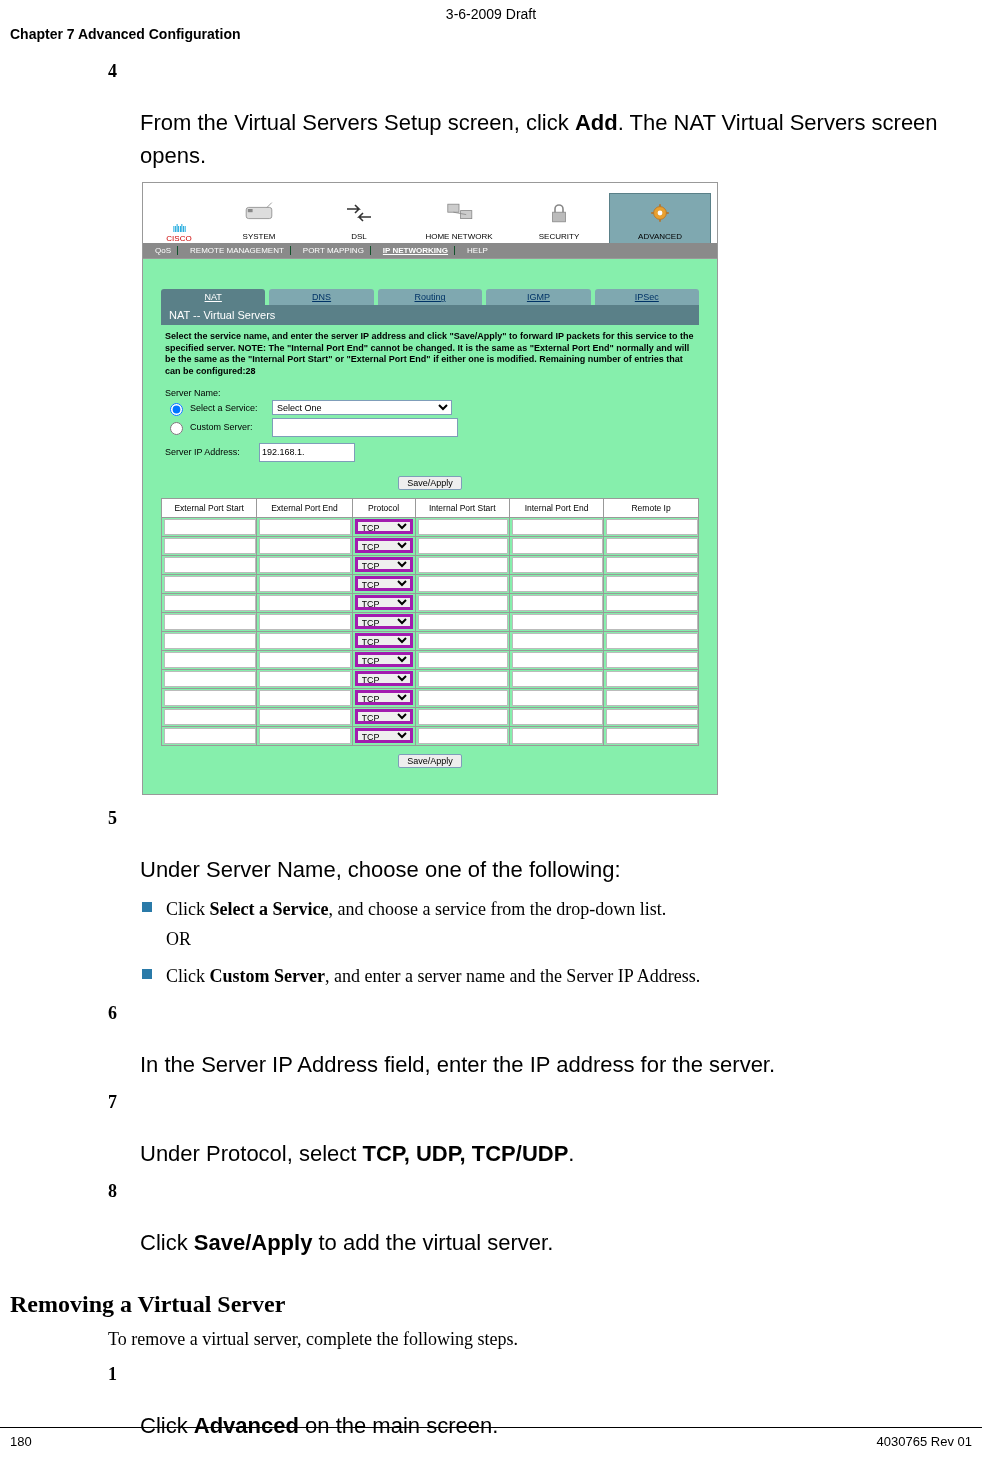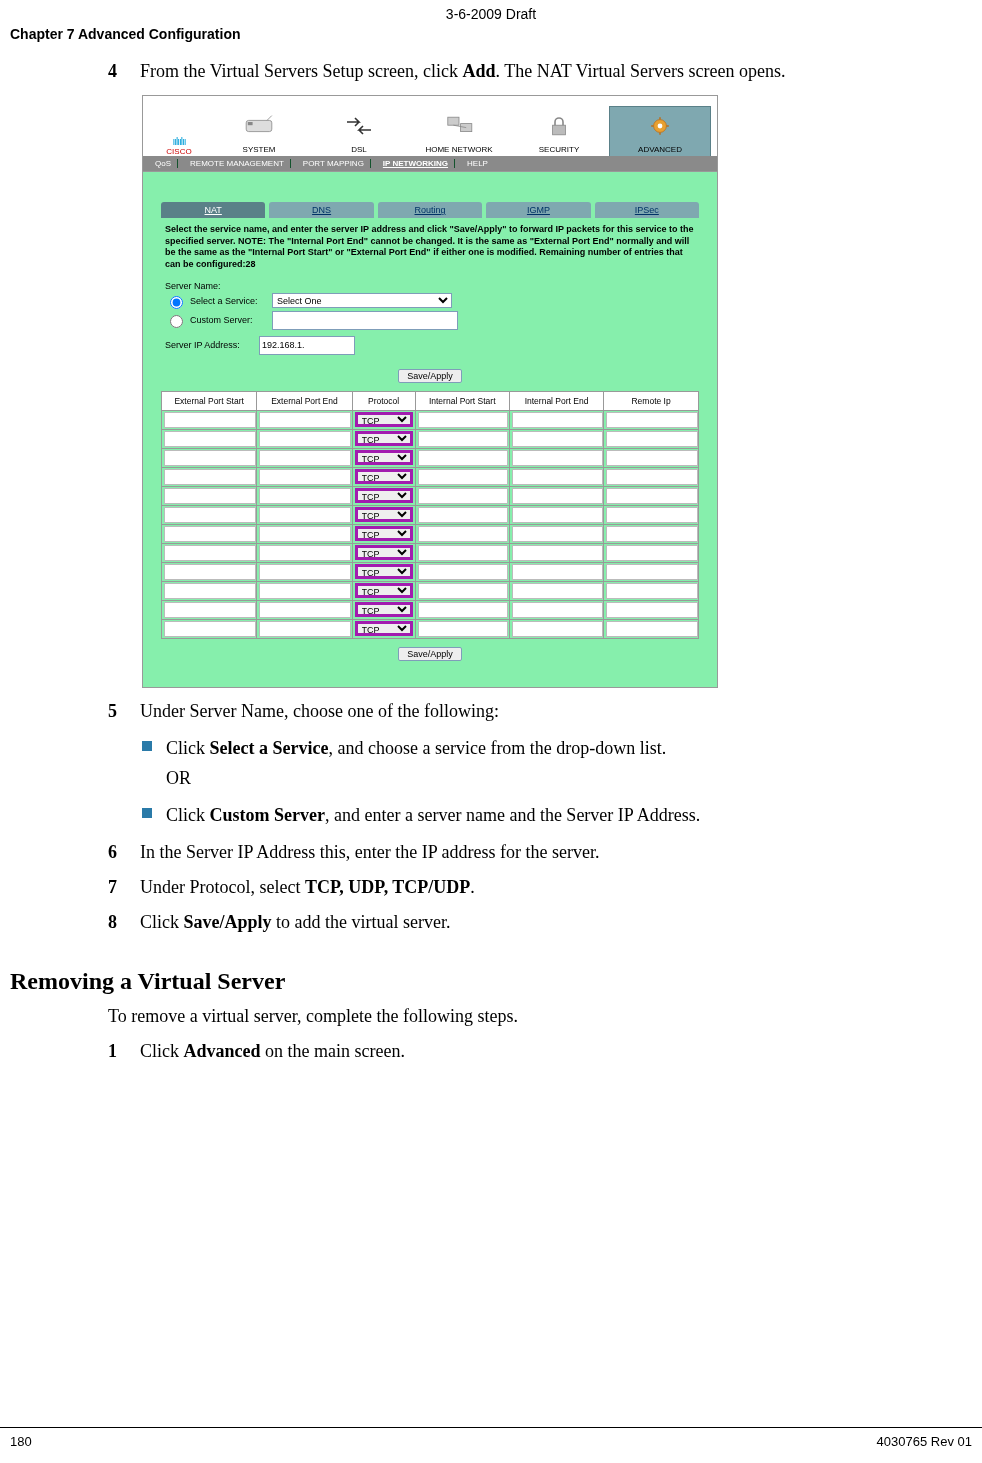--- a/index.html
+++ b/index.html
@@ -43,9 +43,10 @@
       flex-shrink: 0;
     }
     .step-text {
-      font-family: Liberation Serif, serif;
-      font-size: 18px;
+      font-family: Liberation Sans, sans-serif;
+      font-size: 22px;
       flex: 1;
+      margin-top: 48px;
     }
     .bold { font-weight: bold; }
     .screenshot {

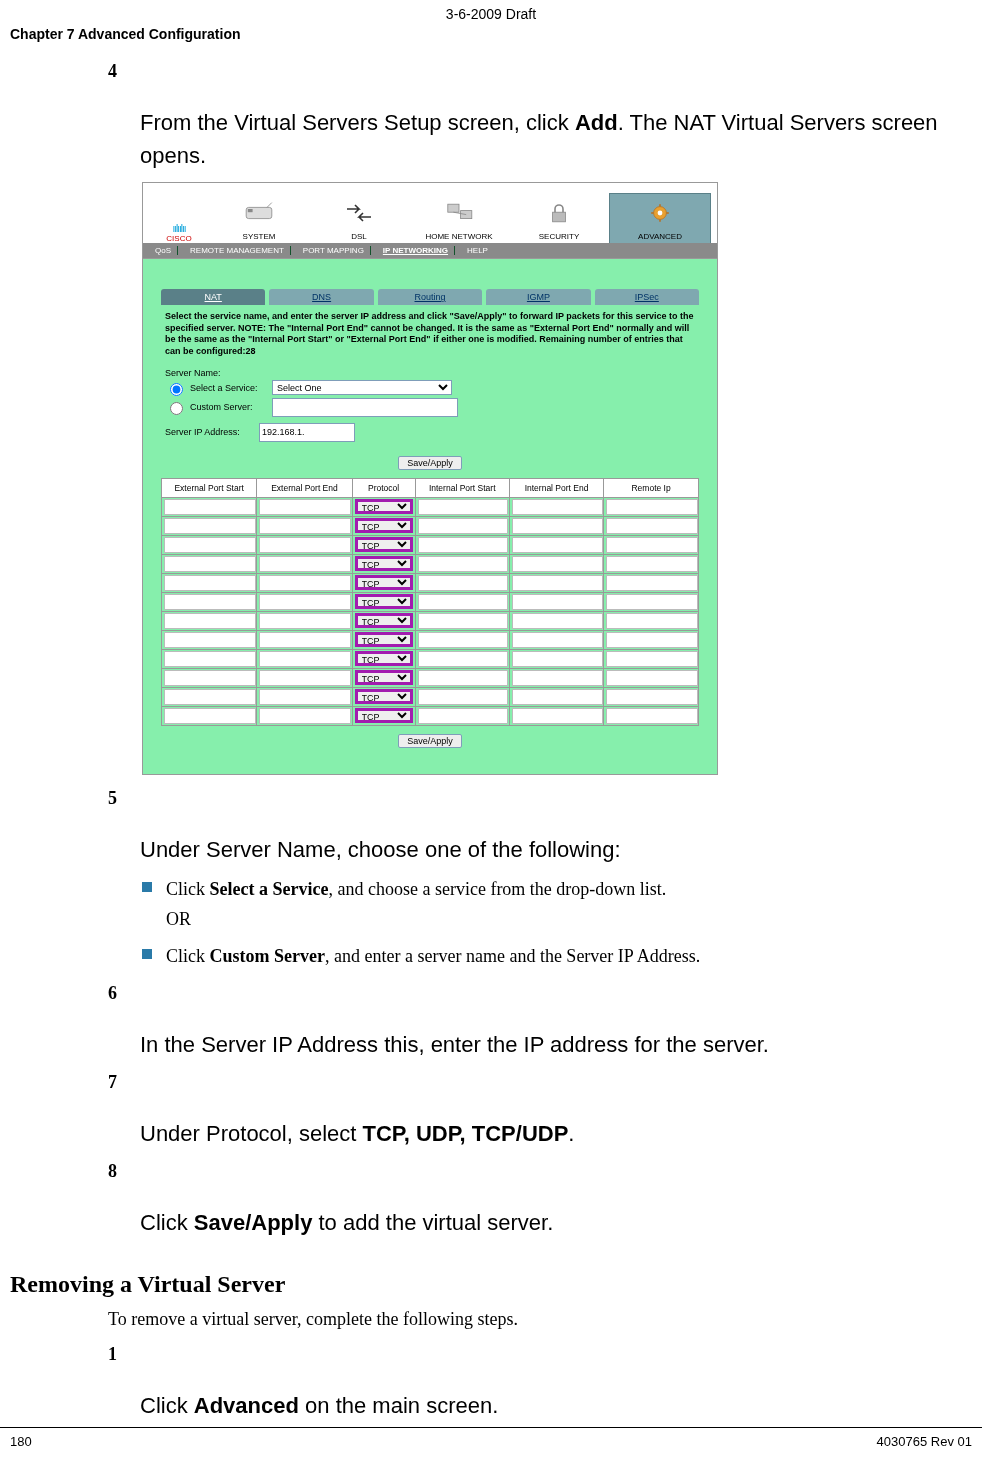--- a/index.html
+++ b/index.html
@@ -302,6 +302,7 @@
           <div class="tab">IGMP</div>
           <div class="tab">IPSec</div>
         </div>
+        <div class="panel-header">NAT -- Virtual Servers</div>
         <div class="instr-text">Select the service name, and enter the server IP address and click "Save/Apply" to forward IP packets for this service to the specified server. NOTE: The "Internal Port End" cannot be changed. It is the same as "External Port End" normally and will be the same as the "Internal Port Start" or "External Port End" if either one is modified. Remaining number of entries that can be configured:28</div>
 
         <div class="server-name-block">

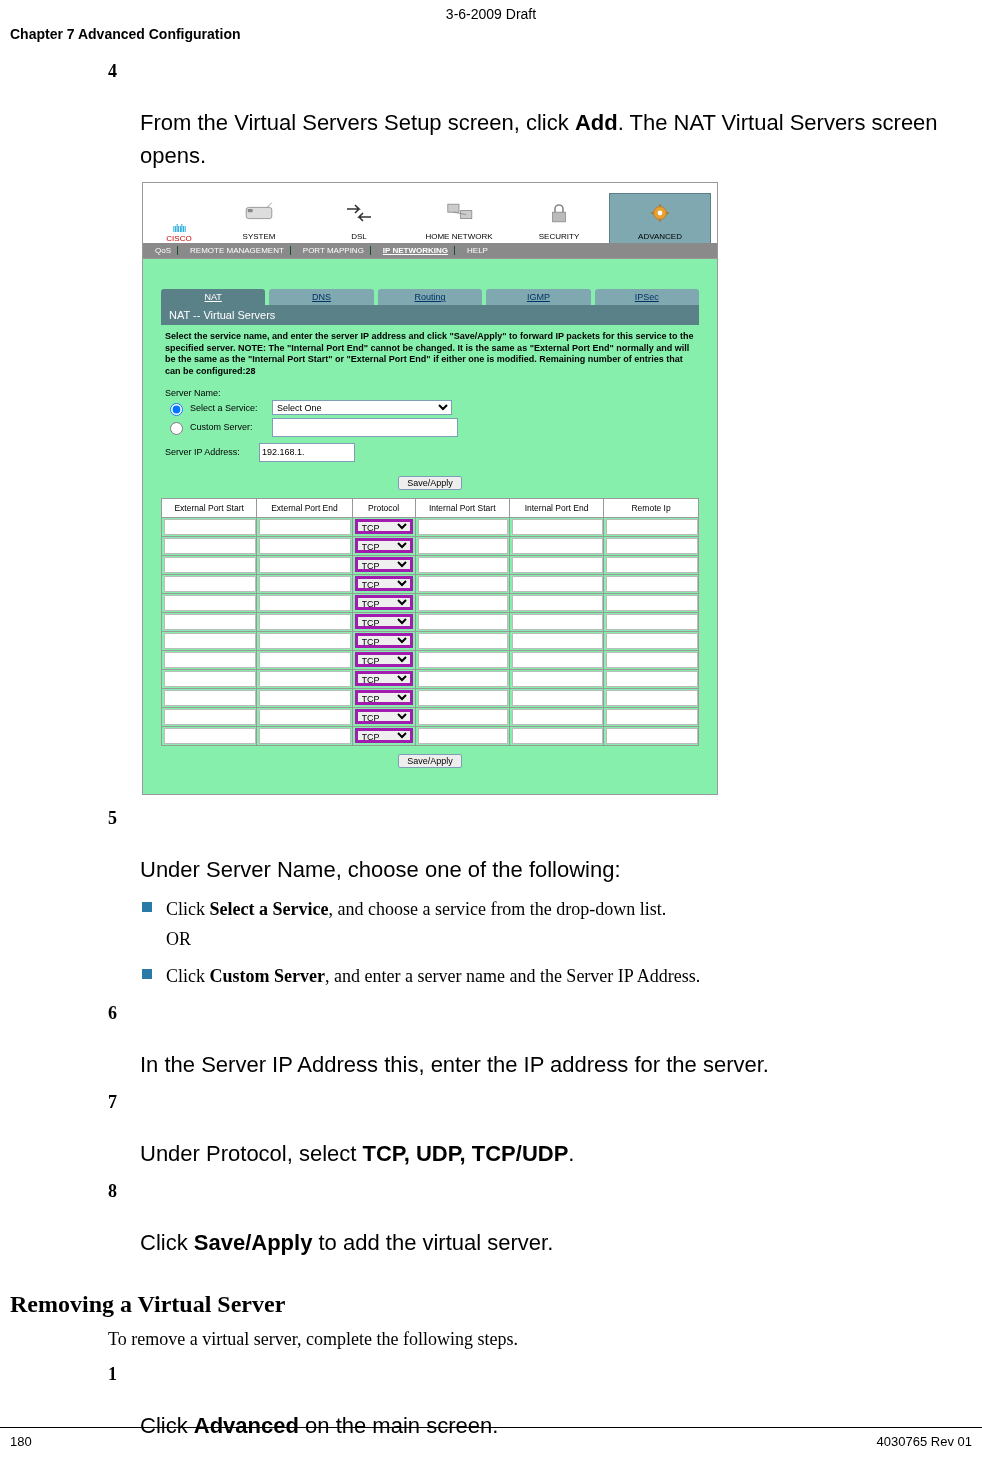--- a/index.html
+++ b/index.html
@@ -469,7 +469,7 @@
 
     <div class="step">
       <div class="step-num">6</div>
-      <div class="step-text">In the Server IP Address this, enter the IP address for the server.</div>
+      <div class="step-text">In the Server IP Address field, enter the IP address for the server.</div>
     </div>
     <div class="step">
       <div class="step-num">7</div>

